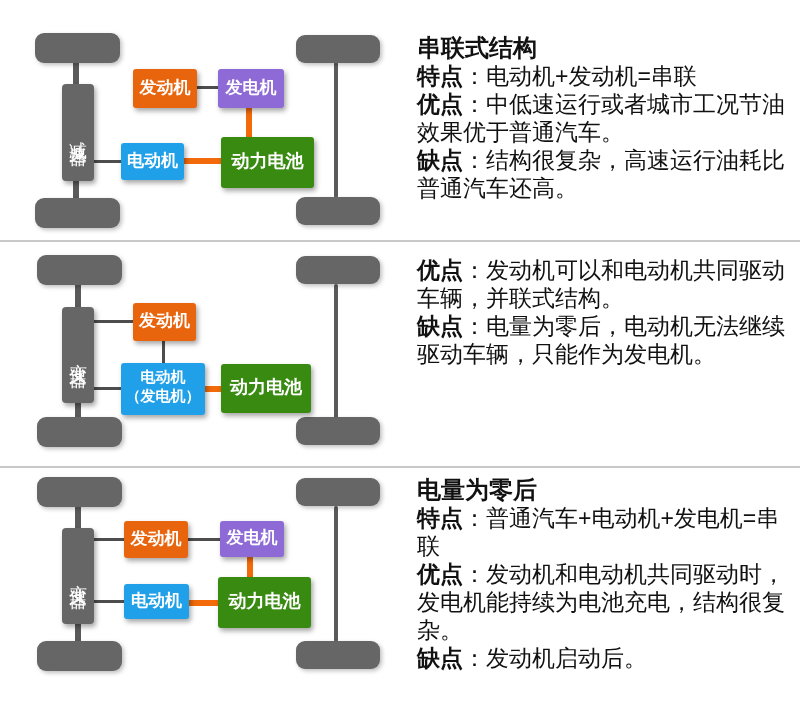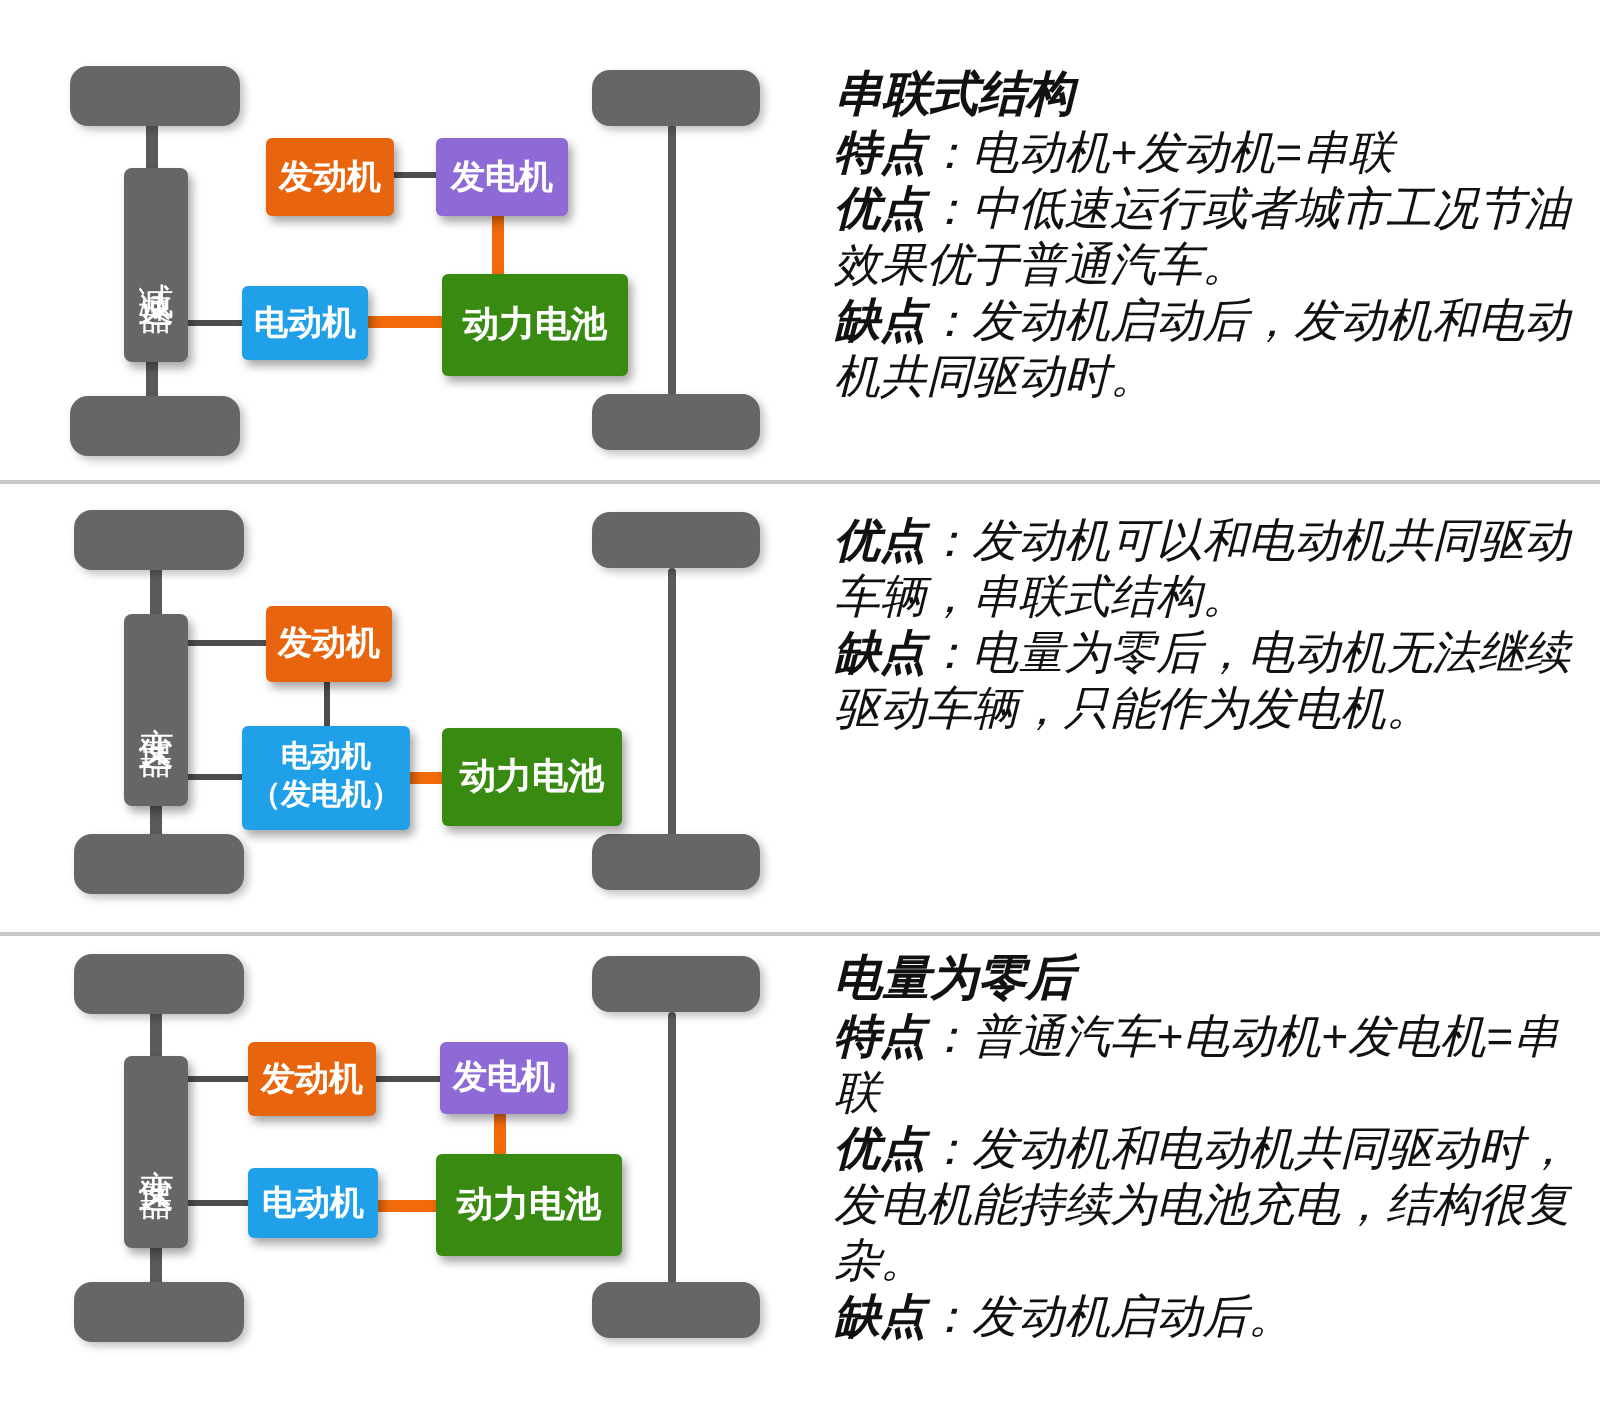--- a/index.html
+++ b/index.html
@@ -34,7 +34,7 @@
              background:var(--separator_gray,#c8c8c8);}
 
   
-  .info{position:absolute;left:417px;width:372px;color:var(--text_black,#111);font-style:italic;}
+  .info{position:absolute;left:417px;width:372px;color:var(--text_black,#111);}
   .info h2{margin:0;font-size:24px;line-height:28px;font-weight:700;}
   .info p{margin:0;font-size:23px;line-height:28px;}
   .info b{font-weight:700;}

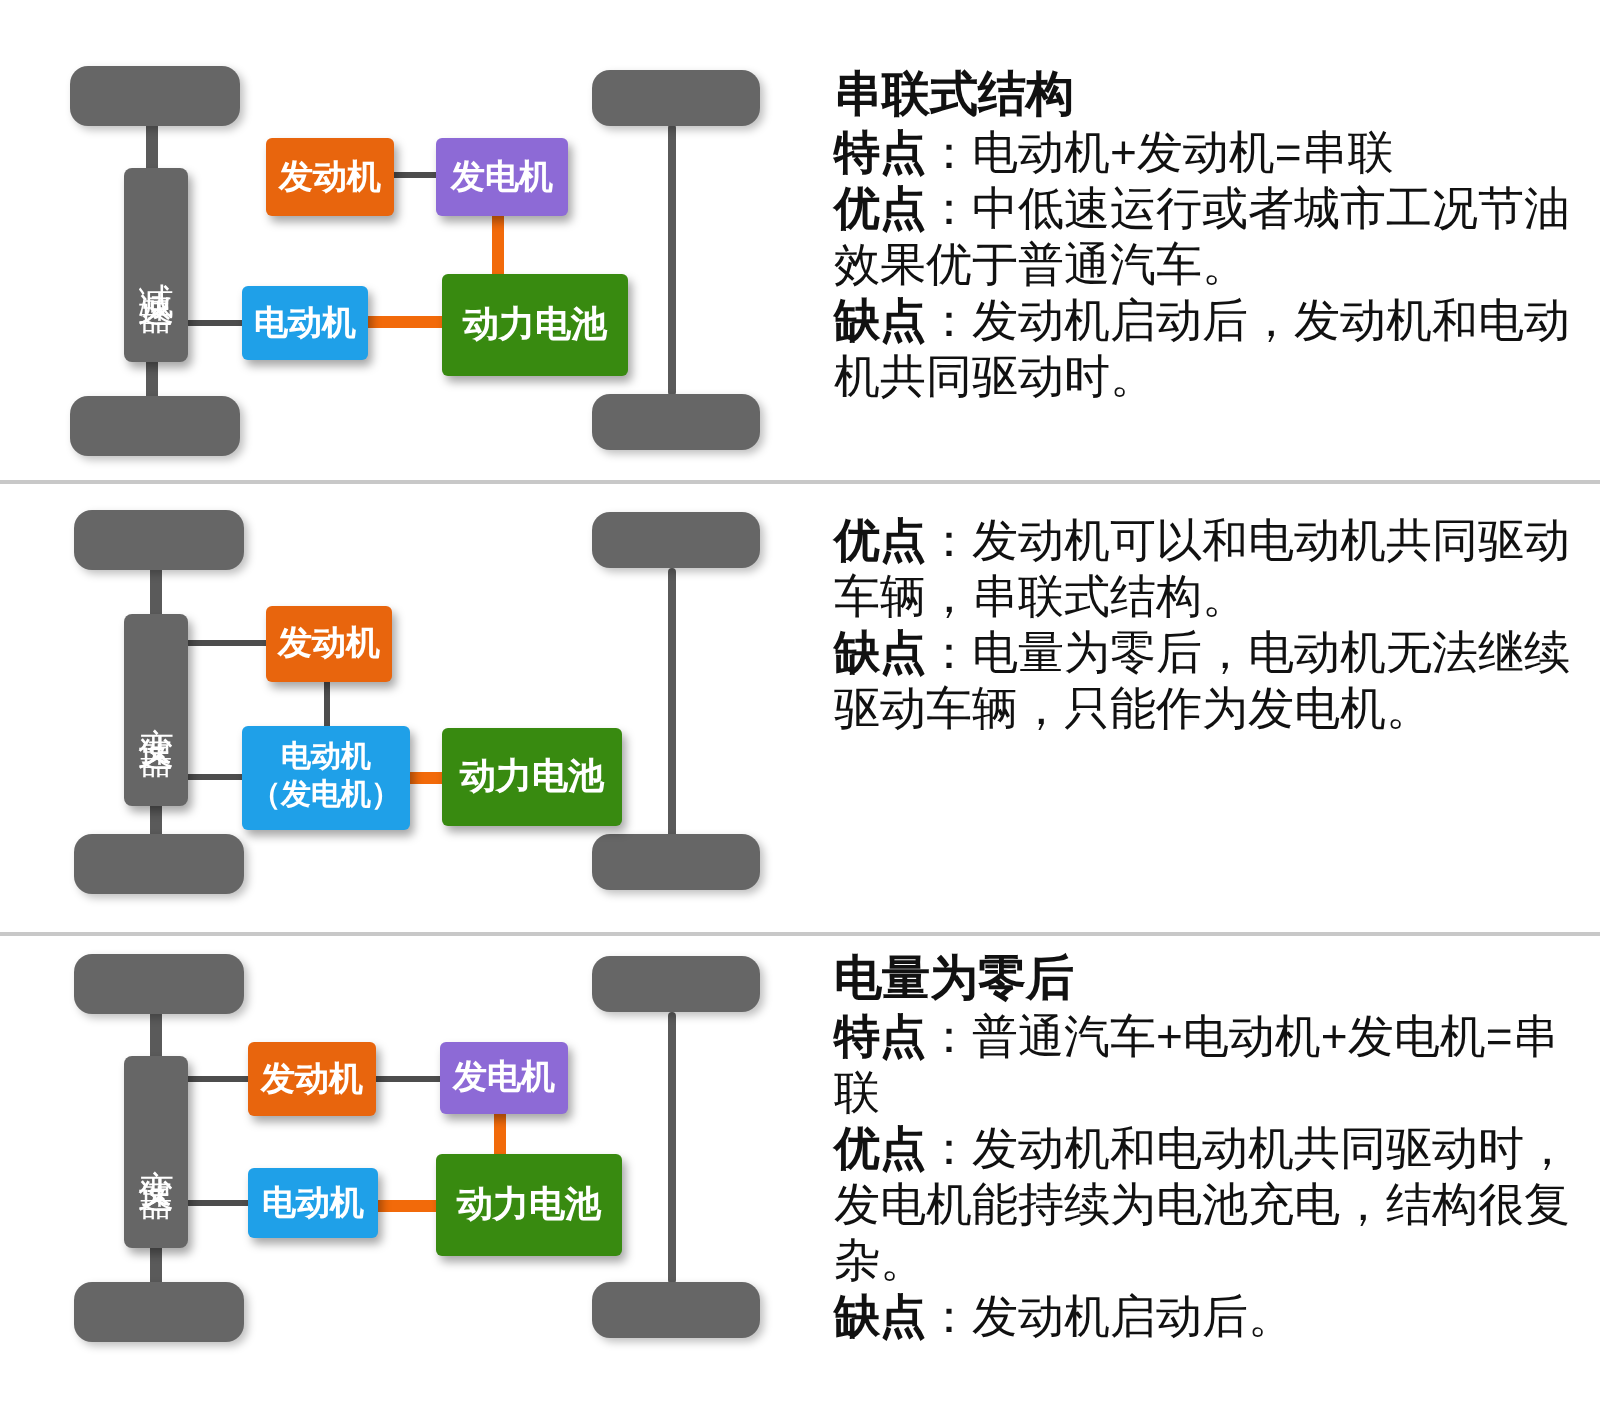--- a/index.html
+++ b/index.html
@@ -19,7 +19,7 @@
   
   .node{position:absolute;color:#fff;font-weight:700;border-radius:3px;
         display:flex;flex-direction:column;align-items:center;justify-content:center;
-        box-shadow:2px 3px 5px rgba(0,0,0,.35);text-align:left;line-height:1.25;}
+        box-shadow:2px 3px 5px rgba(0,0,0,.35);text-align:left;line-height:1.25;font-family:Liberation Mono, monospace;}
   .engine{background:var(--engine_orange,#e8650d);font-size:17px;}
   .generator{background:var(--generator_purple,#8d6ad6);font-size:17px;}
   .motor{background:var(--motor_blue,#1fa0e8);font-size:17px;}

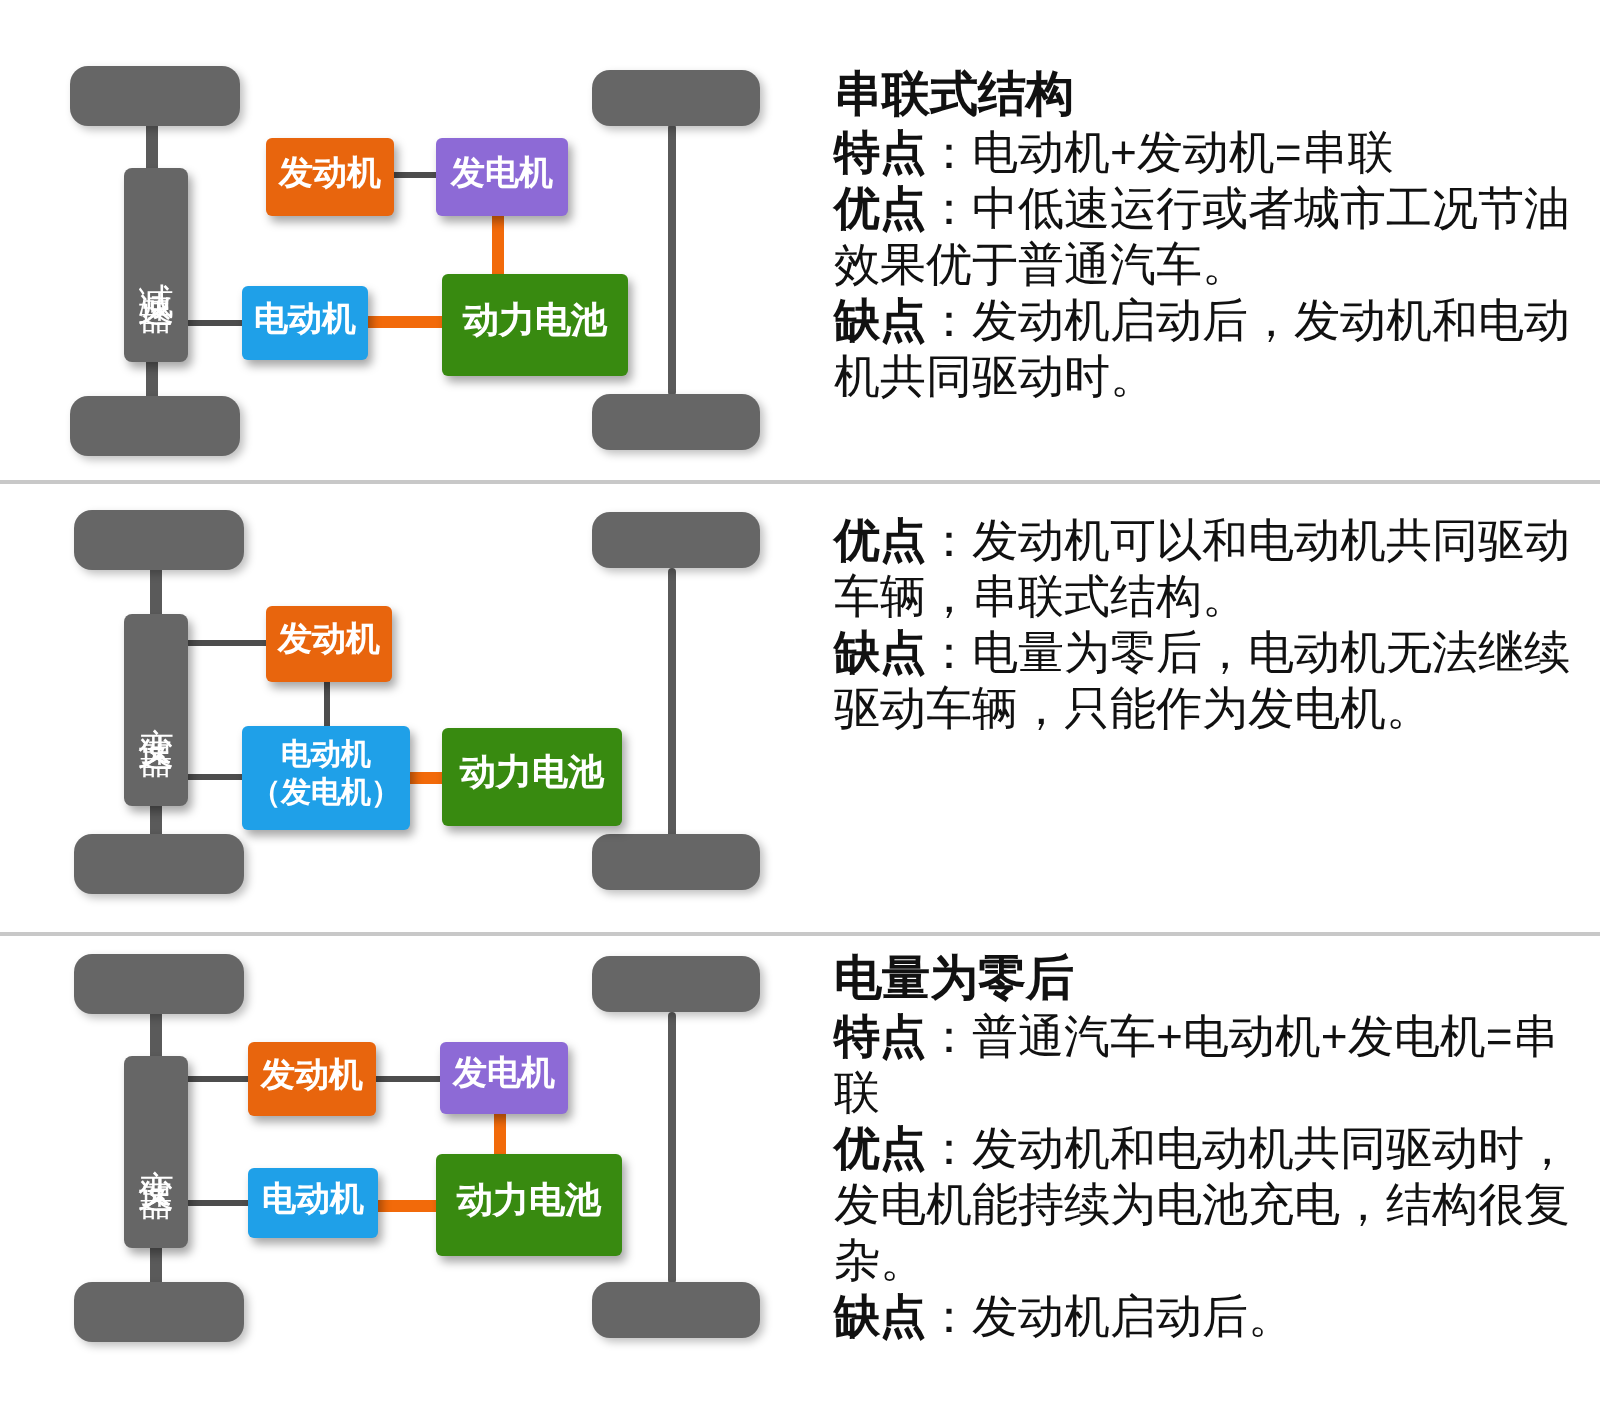--- a/index.html
+++ b/index.html
@@ -79,7 +79,7 @@
       <h2>串联式结构</h2>
       <p><b>特点</b><span>：电动机+发动机=串联</span></p>
       <p><b>优点</b><span>：中低速运行或者城市工况节油效果优于普通汽车。</span></p>
-      <p><b>缺点</b><span>：发动机启动后，发动机和电动机共同驱动时。</span></p>
+      <p><b>缺点</b><span>：结构很复杂，高速运行油耗比普通汽车还高。</span></p>
     </div>
   </div>
 

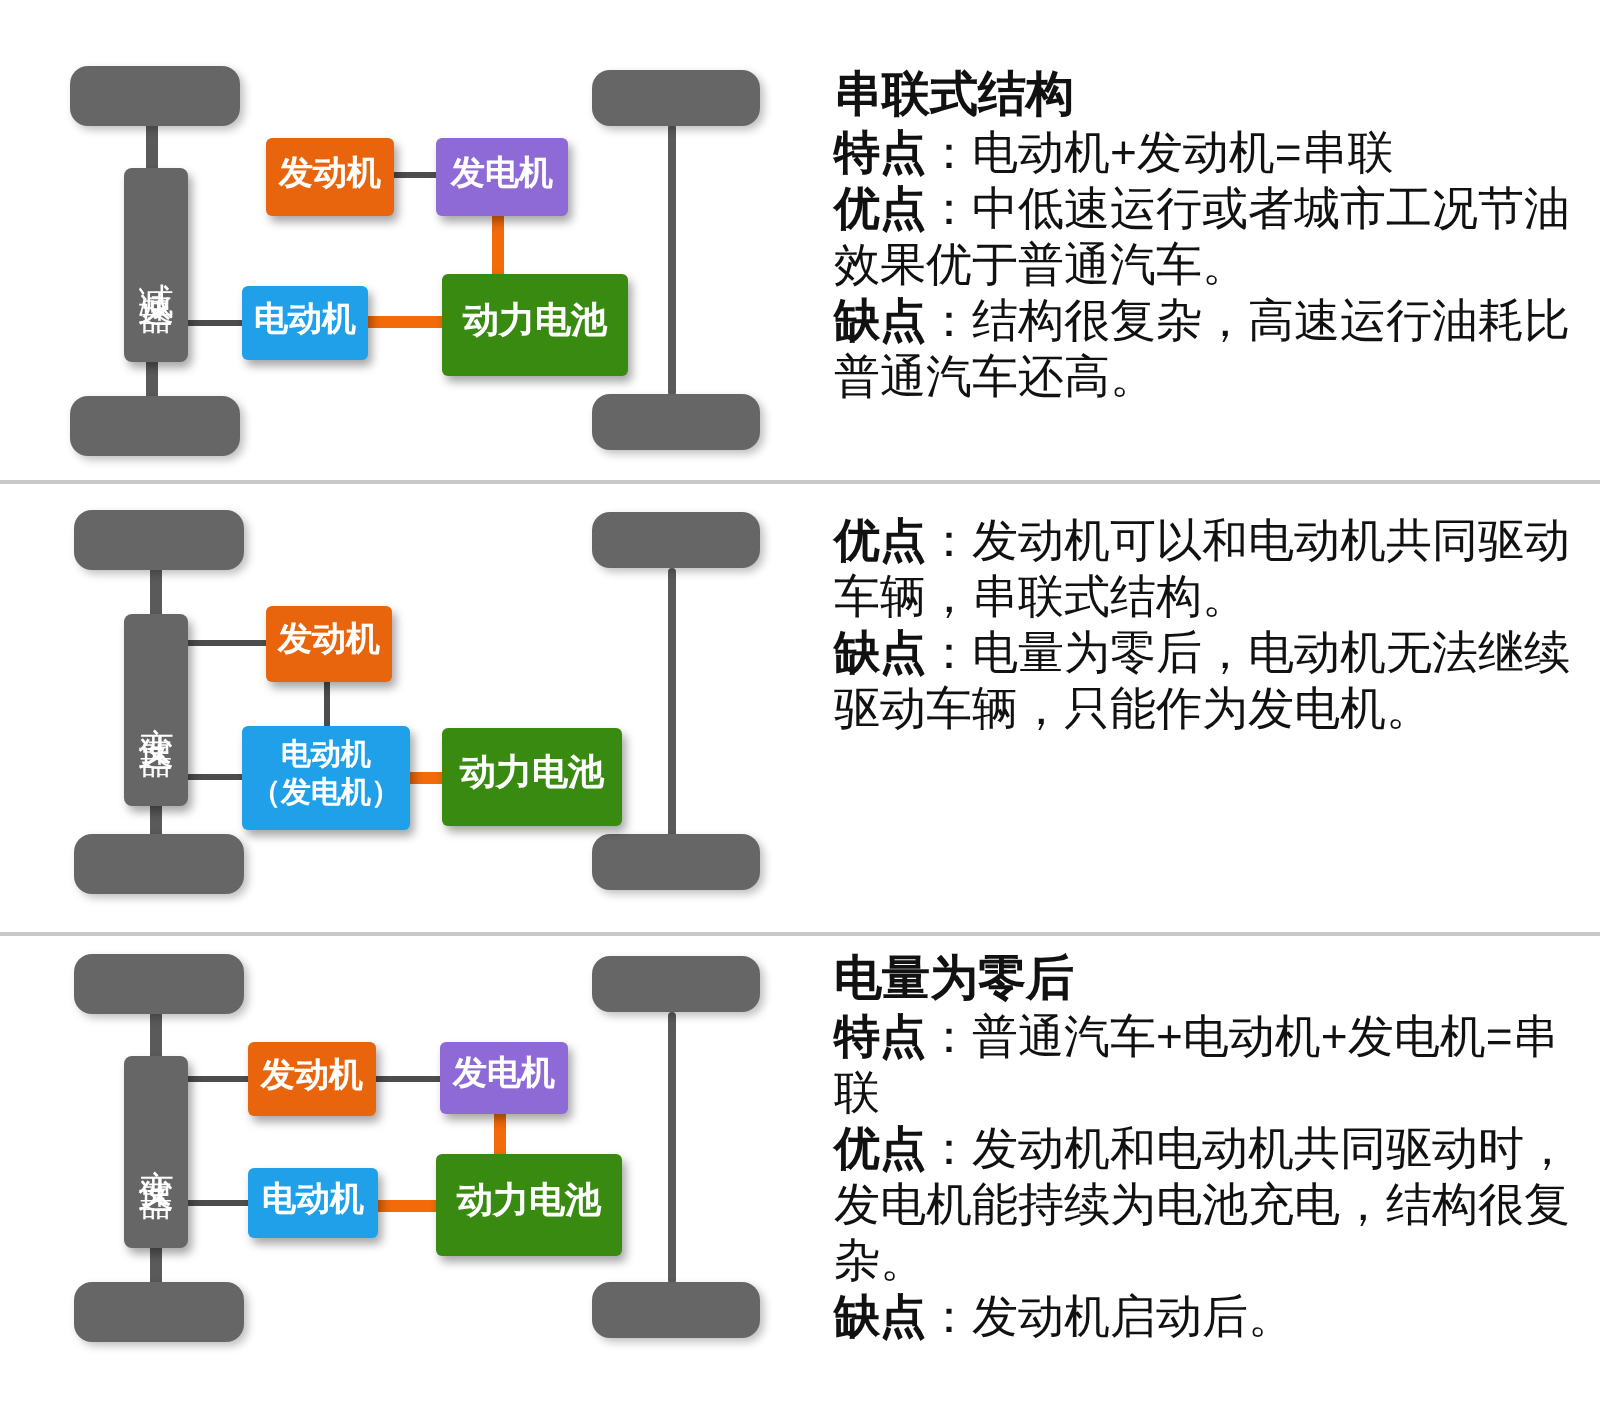--- a/index.html
+++ b/index.html
@@ -113,7 +113,7 @@
     </div>
 
     <div class="info" style="top:256px;">
-      <p><b>优点</b><span>：发动机可以和电动机共同驱动车辆，串联式结构。</span></p>
+      <p><b>优点</b><span>：发动机可以和电动机共同驱动车辆，并联式结构。</span></p>
       <p><b>缺点</b><span>：电量为零后，电动机无法继续驱动车辆，只能作为发电机。</span></p>
     </div>
   </div>

